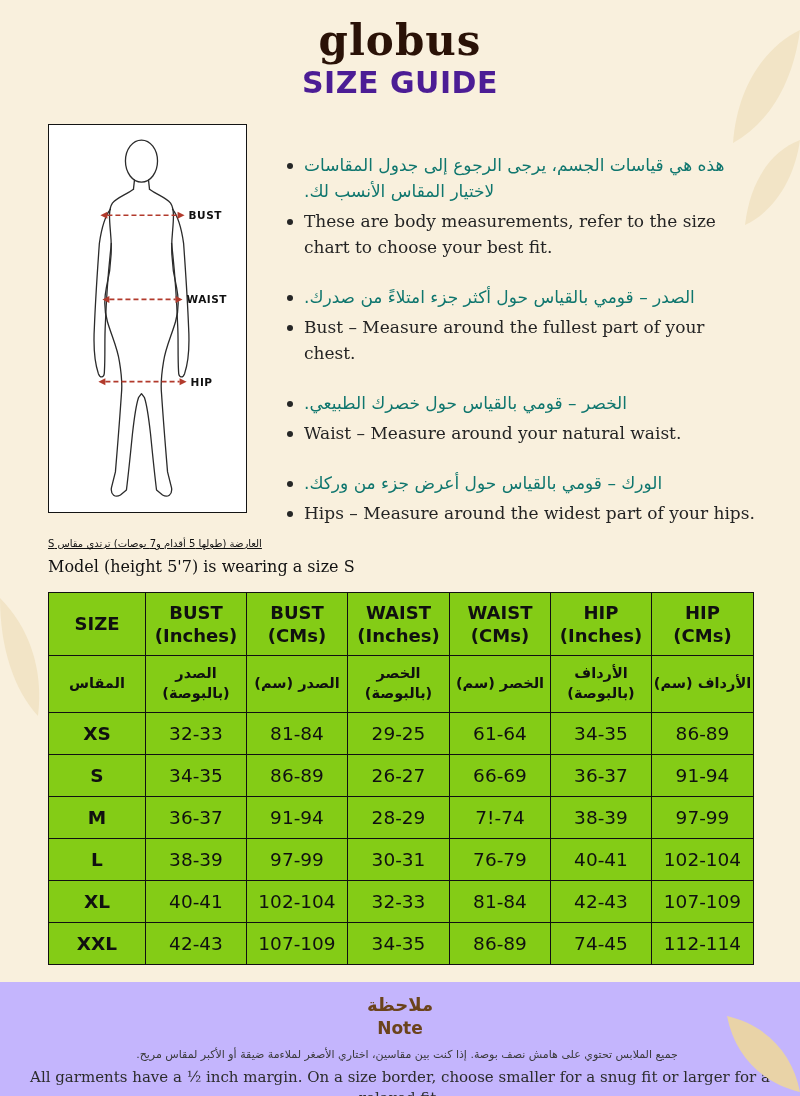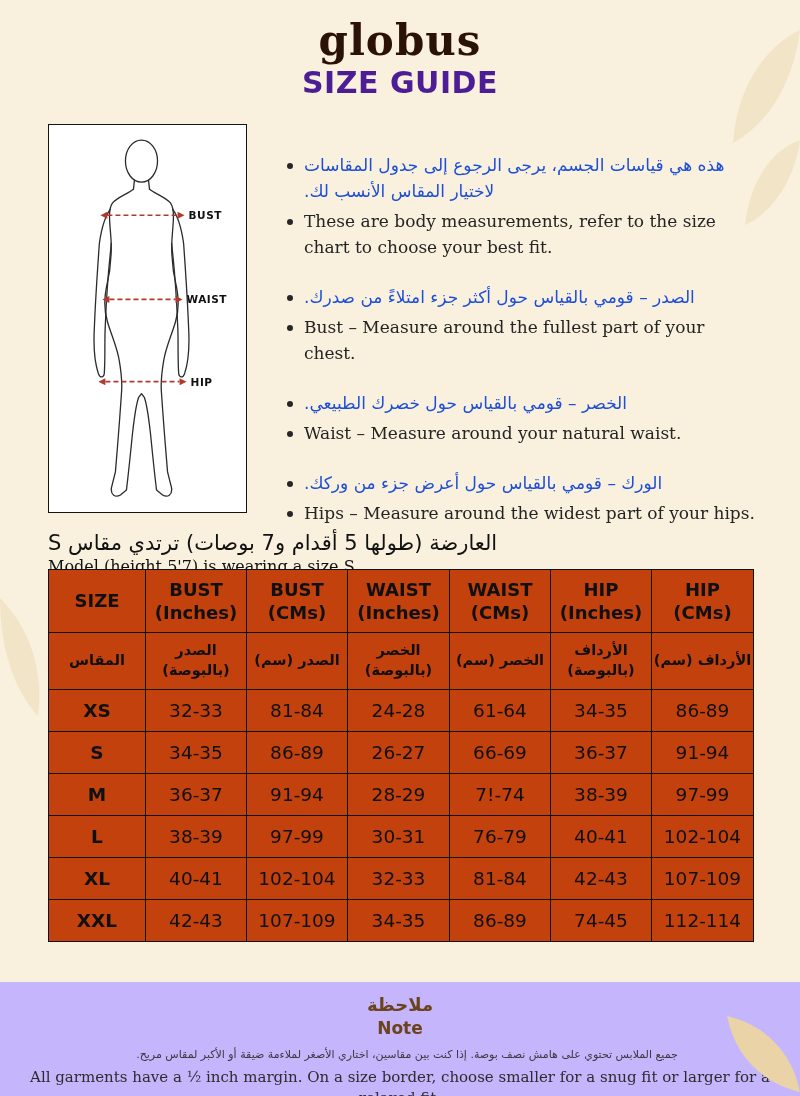--- a/index.html
+++ b/index.html
@@ -21,7 +21,7 @@
   .group{margin-bottom:24px;}
   .bullet-line{display:flex;gap:11px;align-items:flex-start;margin-bottom:4px;}
   .dot{flex:0 0 auto;width:6px;height:6px;border-radius:50%;background:#262626;margin-top:11px;}
-  .txt{font-size:17px;line-height:26px;color:#1d4ed8;}
+  .txt{font-size:17px;line-height:26px;color:#0f766e;}
   .ar-txt{direction:rtl;text-align:left;font-family:"DejaVu Sans",sans-serif;}
   .en-txt{font-family:"DejaVu Serif",serif;color:#242424;}
 

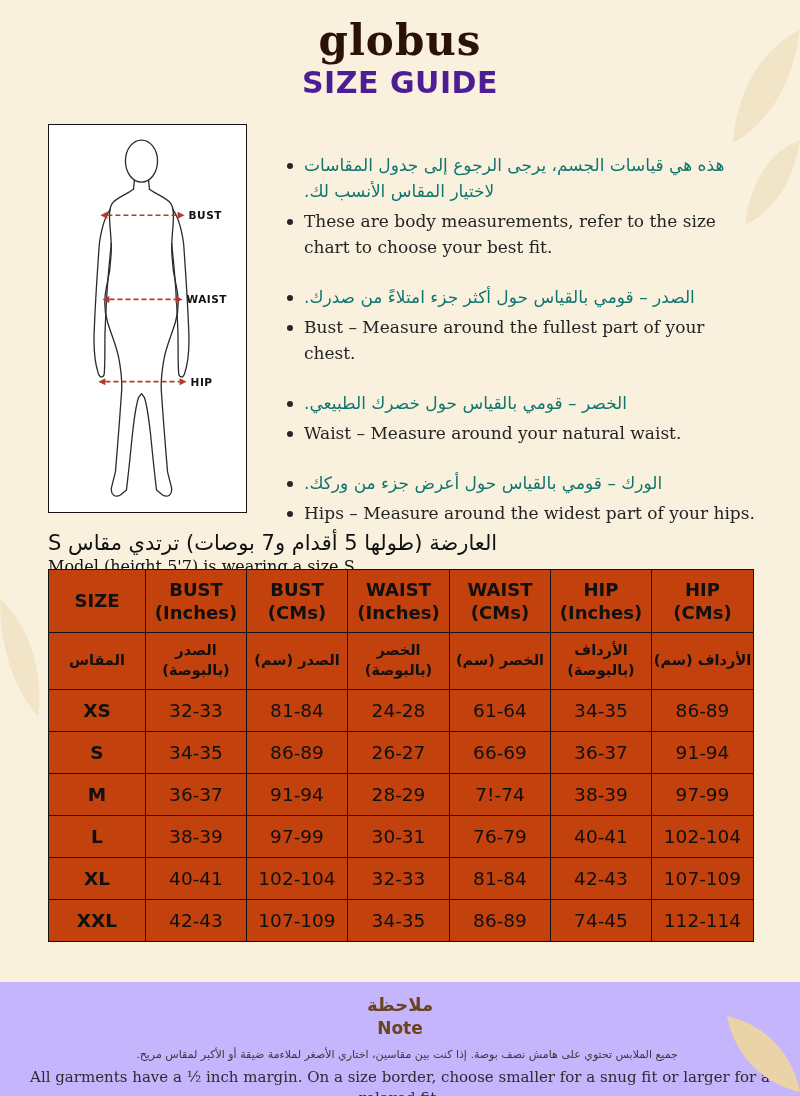--- a/index.html
+++ b/index.html
@@ -26,7 +26,7 @@
   .en-txt{font-family:"DejaVu Serif",serif;color:#242424;}
 
   .model-note{position:absolute;left:48px;top:532px;z-index:1;}
-  .model-note .ar-line{direction:rtl;text-align:left;font-size:21px;line-height:23px;color:#111;}
+  .model-note .ar-line{direction:rtl;text-align:left;font-size:10px;line-height:23px;color:#111;text-decoration:underline;}
   .model-note .en-line{font-family:"DejaVu Serif",serif;font-size:16px;line-height:24px;color:#111;}
 
   table.size-table{

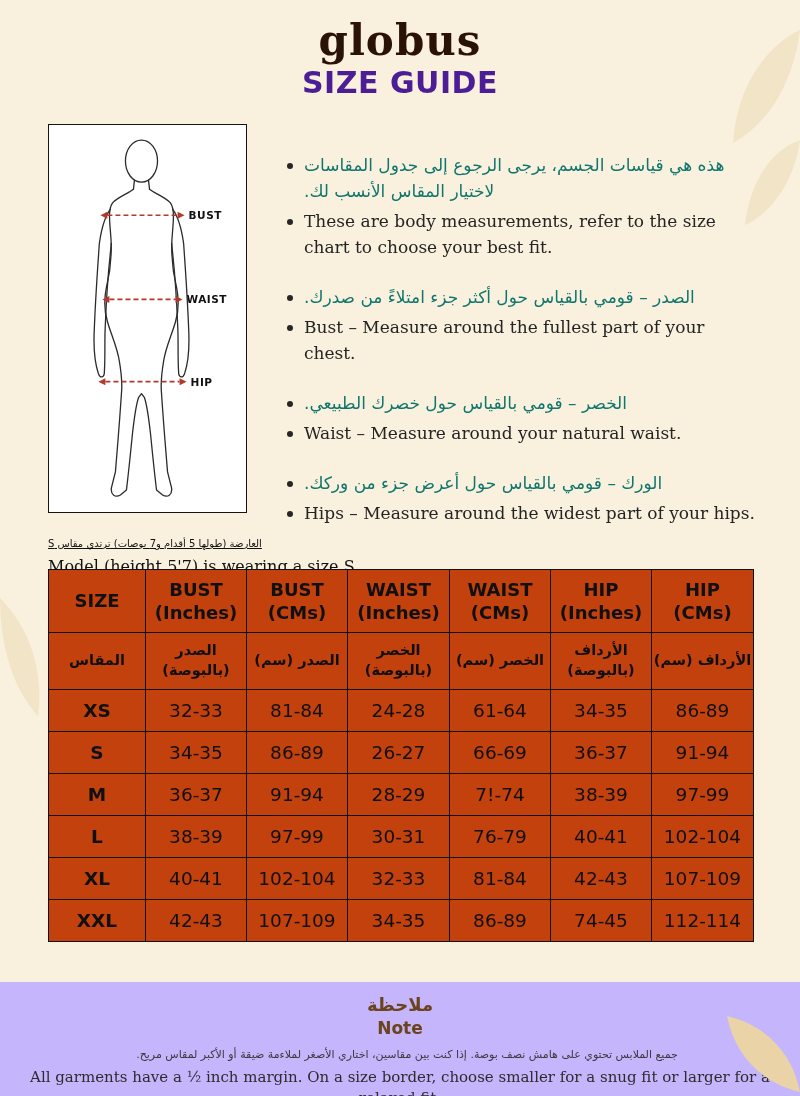--- a/index.html
+++ b/index.html
@@ -30,8 +30,8 @@
   .model-note .en-line{font-family:"DejaVu Serif",serif;font-size:16px;line-height:24px;color:#111;}
 
   table.size-table{
-    position:absolute;left:48px;top:569px;width:705px;z-index:1;
-    border-collapse:collapse;background:#c2410c;table-layout:fixed;
+    position:absolute;left:48px;top:592px;width:705px;z-index:1;
+    border-collapse:collapse;background:#84cc16;table-layout:fixed;
   }
   .size-table th,.size-table td{
     border:1.6px solid #111111;text-align:center;vertical-align:middle;

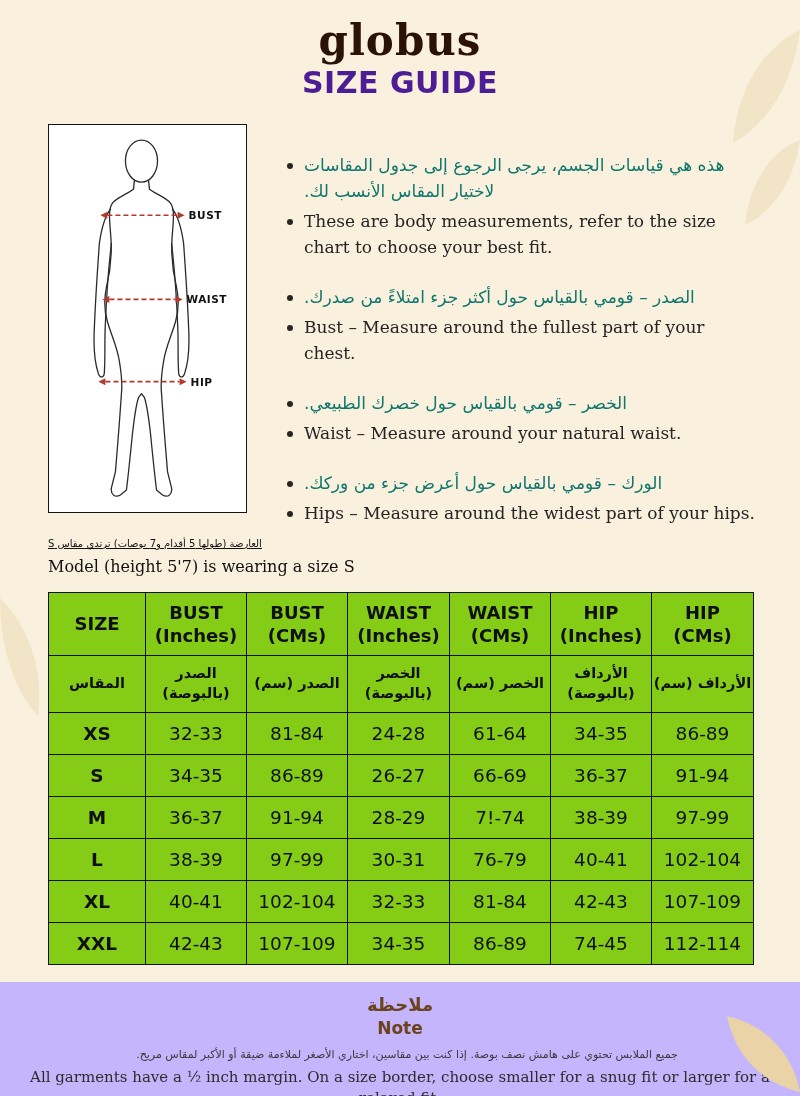--- a/index.html
+++ b/index.html
@@ -240,7 +240,7 @@
       <td class="size-col">XS</td>
       <td>32-33</td>
       <td>81-84</td>
-      <td>24-28</td>
+      <td>29-25</td>
       <td>61-64</td>
       <td>34-35</td>
       <td>86-89</td>

